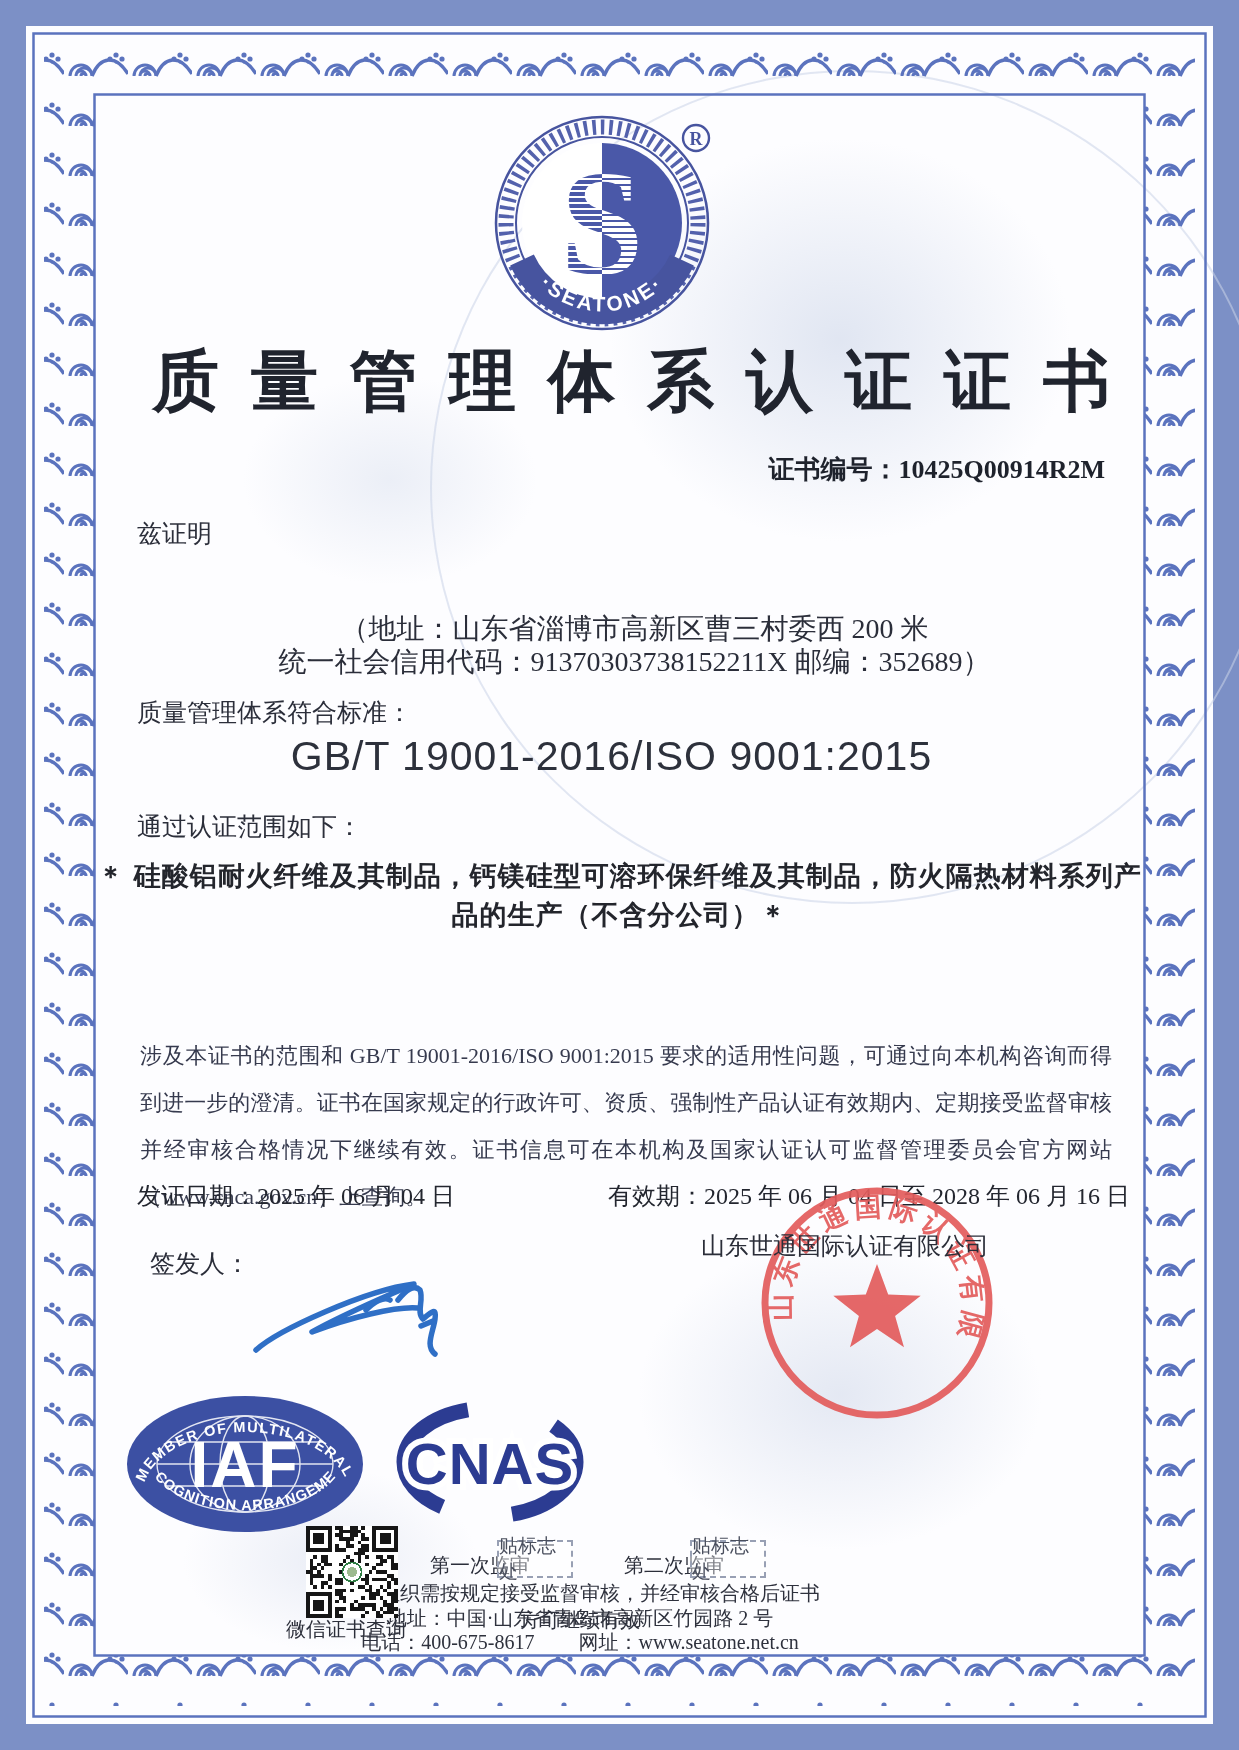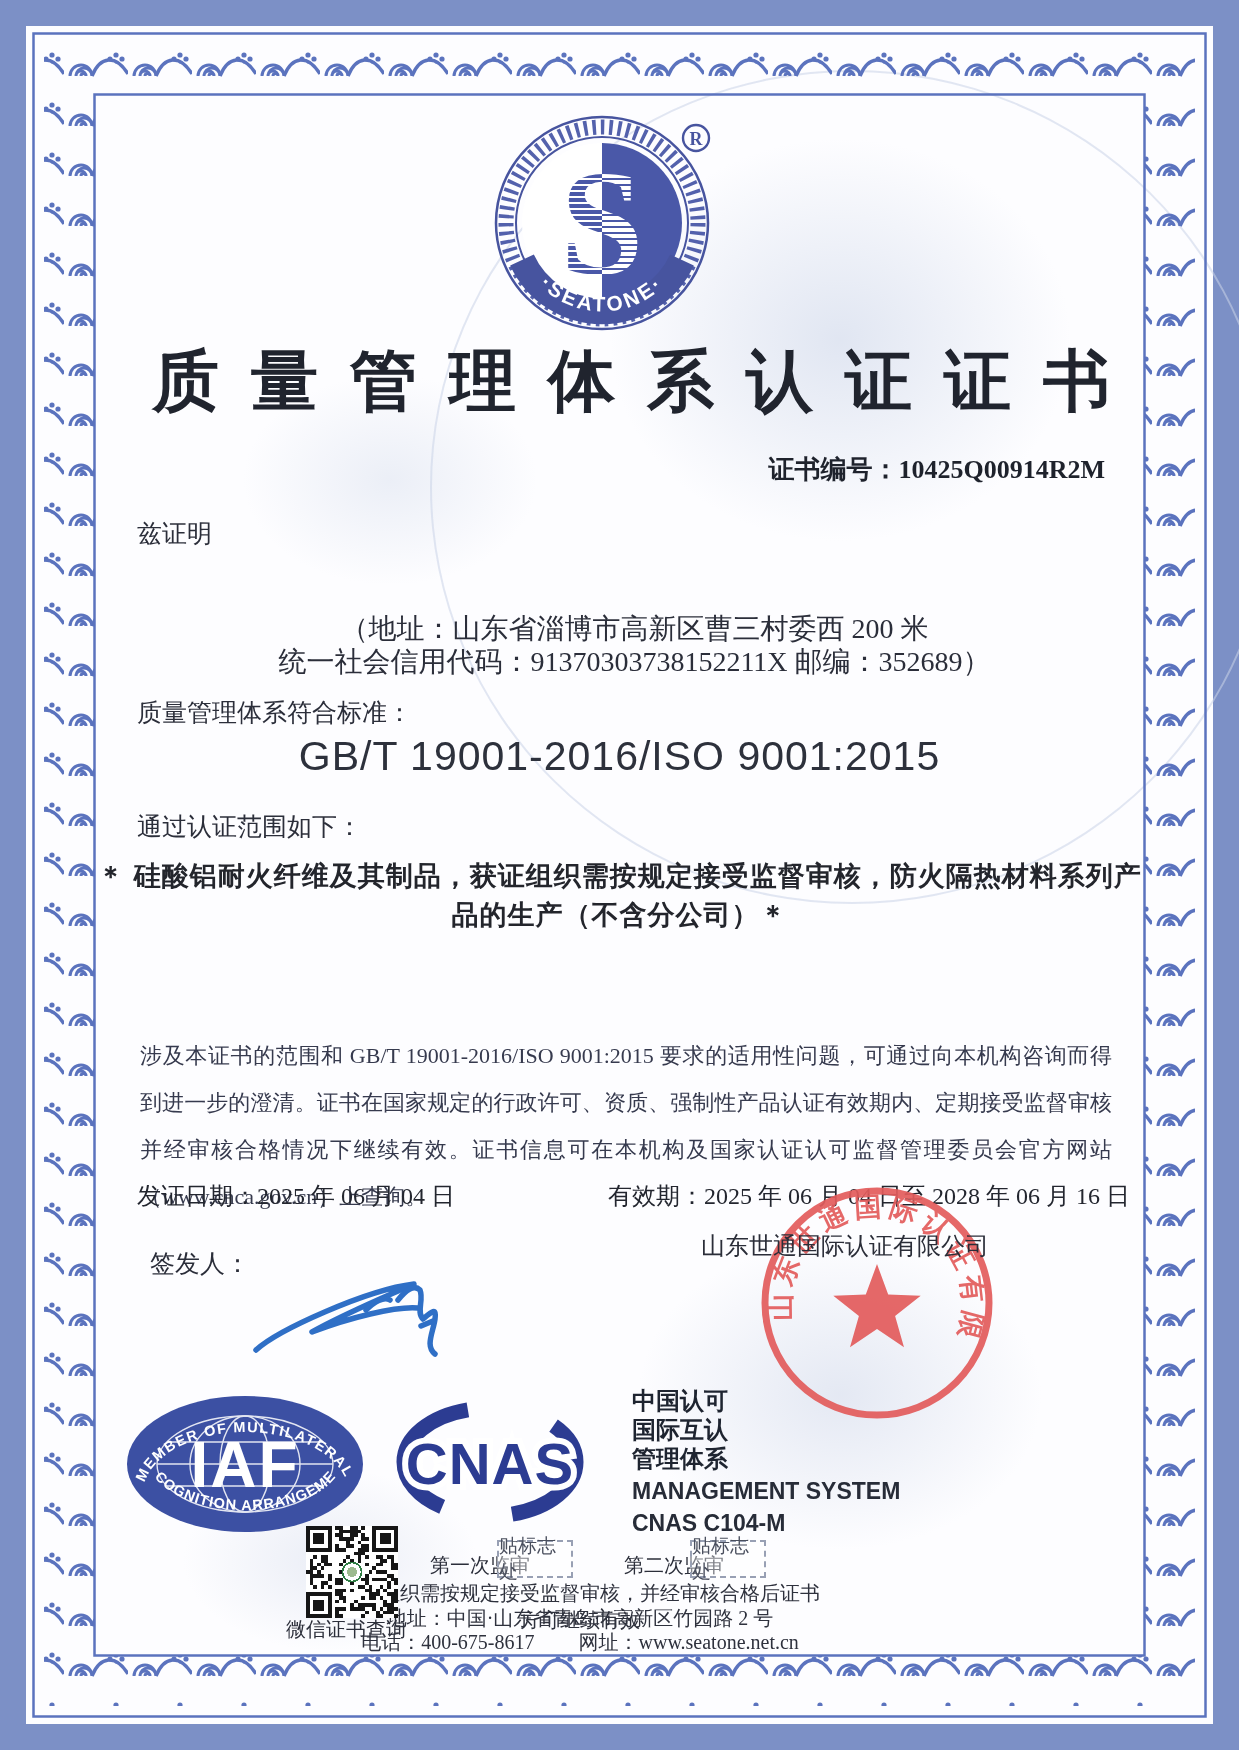--- a/index.html
+++ b/index.html
@@ -22,7 +22,7 @@
   .company{left:97px;top:537px;width:1045px;font-size:41px;font-weight:bold;color:#1c1f28;letter-spacing:3px;}
   .addr{left:112px;top:610px;width:1045px;font-size:28px;color:#2b2e3a;}
   .addr2{top:643px;}
-  .standard{left:97px;top:733px;width:1045px;font-size:41px;color:#2d313c;
+  .standard{left:89px;top:733px;width:1045px;font-size:41px;color:#2d313c;
             font-family:"Liberation Sans","DejaVu Sans",sans-serif;letter-spacing:1px;}
   .scope{left:97px;top:858px;width:1045px;font-size:27px;font-weight:600;color:#23252c;
          font-family:"Liberation Sans","DejaVu Sans",sans-serif;letter-spacing:1px;}

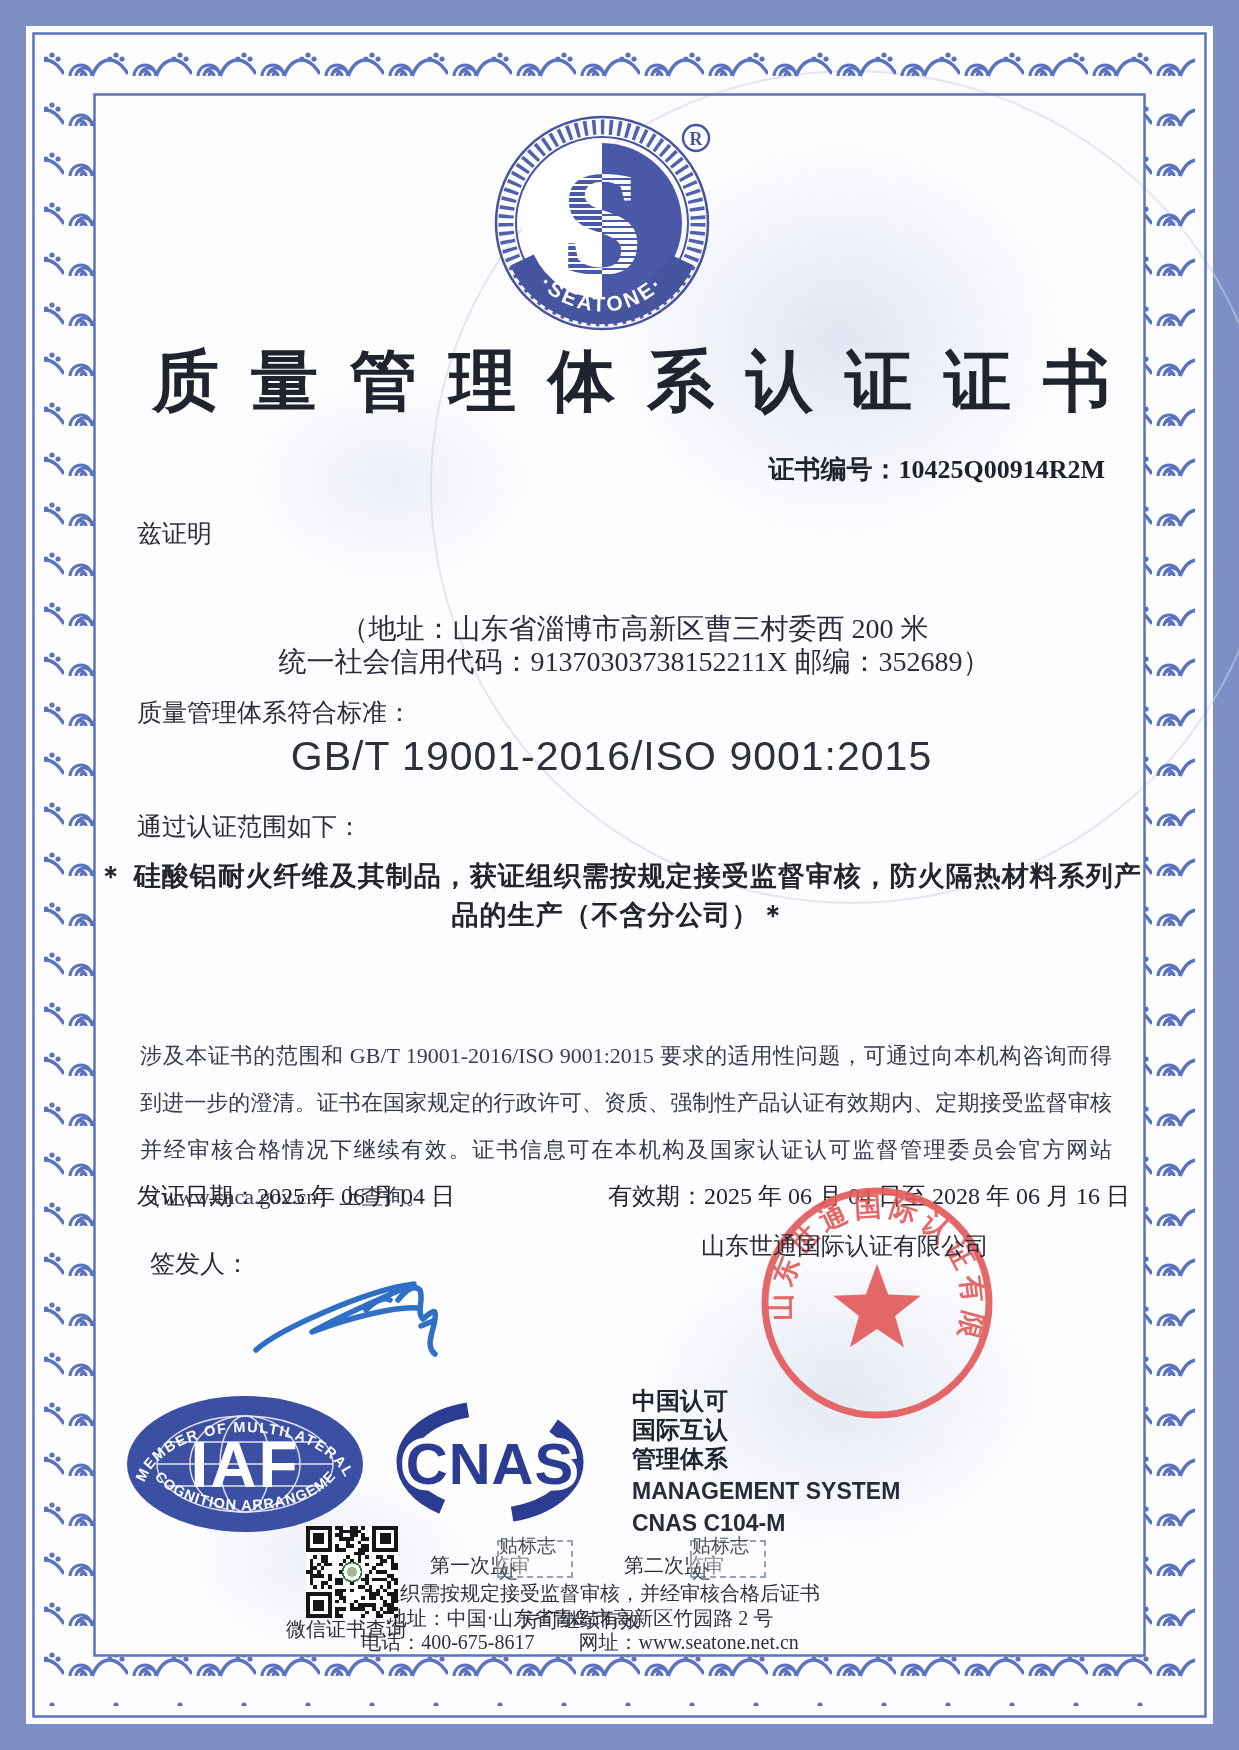--- a/index.html
+++ b/index.html
@@ -119,7 +119,7 @@
   <div class="abs standard center">GB/T 19001-2016/ISO 9001:2015</div>
 
   <div class="abs label" style="left:137px;top:810px;">通过认证范围如下：</div>
-  <div class="abs scope center">＊ 硅酸铝耐火纤维及其制品，获证组织需按规定接受监督审核，防火隔热材料系列产</div>
+  <div class="abs scope center">＊ 硅酸铝耐火纤维及其制品，钙镁硅型可溶环保纤维及其制品，防火隔热材料系列产</div>
   <div class="abs scope scope2 center">品的生产（不含分公司）＊</div>
 
   <div class="abs note">涉及本证书的范围和 GB/T 19001-2016/ISO 9001:2015 要求的适用性问题，可通过向本机构咨询而得到进一步的澄清。证书在国家规定的行政许可、资质、强制性产品认证有效期内、定期接受监督审核并经审核合格情况下继续有效。证书信息可在本机构及国家认证认可监督管理委员会官方网站（www.cnca.gov.cn）上查询。</div>

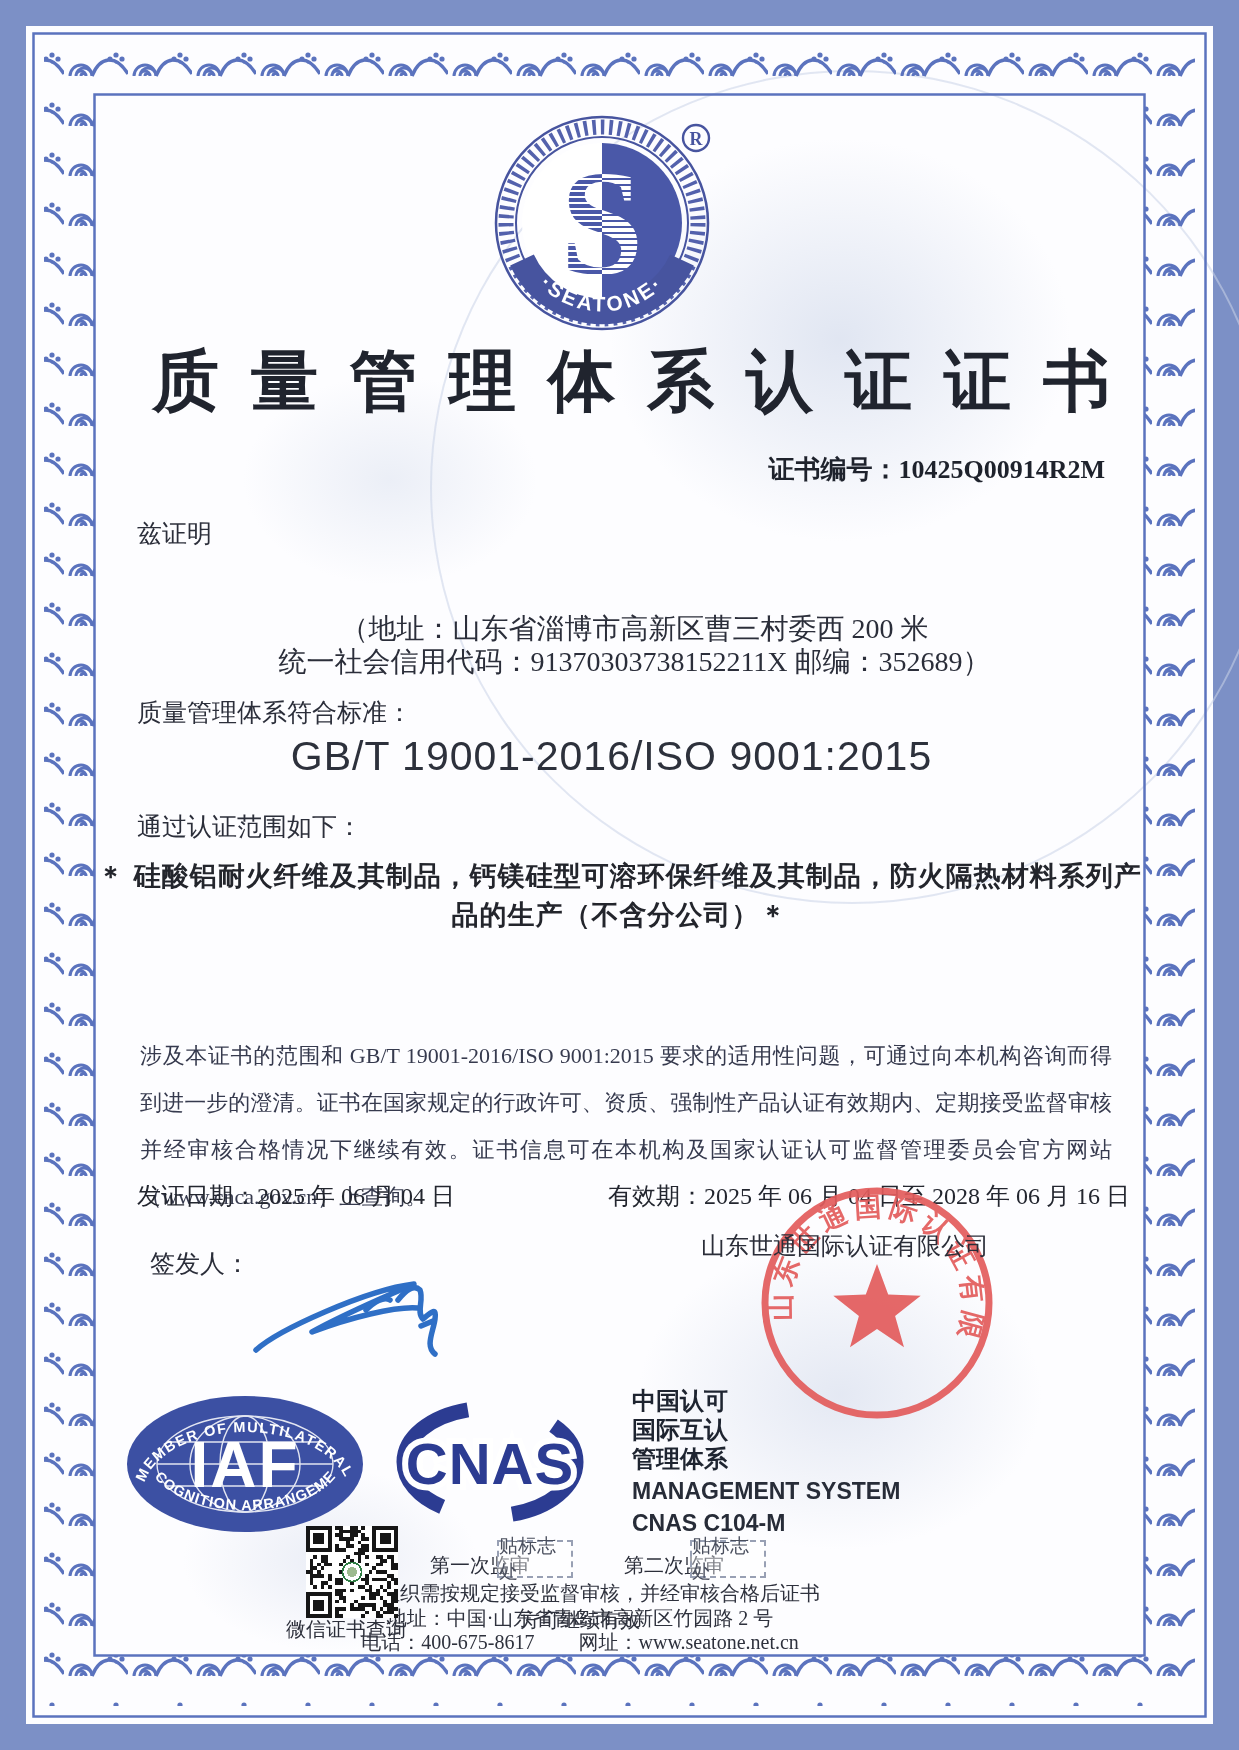--- a/index.html
+++ b/index.html
@@ -183,13 +183,6 @@
     <text x="98" y="92" text-anchor="middle" font-family="Liberation Sans, DejaVu Sans, sans-serif" font-weight="bold" font-size="58" fill="#2c3c92" letter-spacing="1">CNAS</text>
   </svg>
 
-  <div class="abs accr">
-    <div class="cjk">中国认可</div>
-    <div class="cjk">国际互认</div>
-    <div class="cjk">管理体系</div>
-    <div class="en">MANAGEMENT SYSTEM</div>
-    <div class="en">CNAS C104-M</div>
-  </div>
 
   <div class="abs z2" style="left:306px;top:1526px;width:92px;height:92px;">
       <svg width="100%" height="100%" viewBox="0 0 25 25" shape-rendering="crispEdges">

